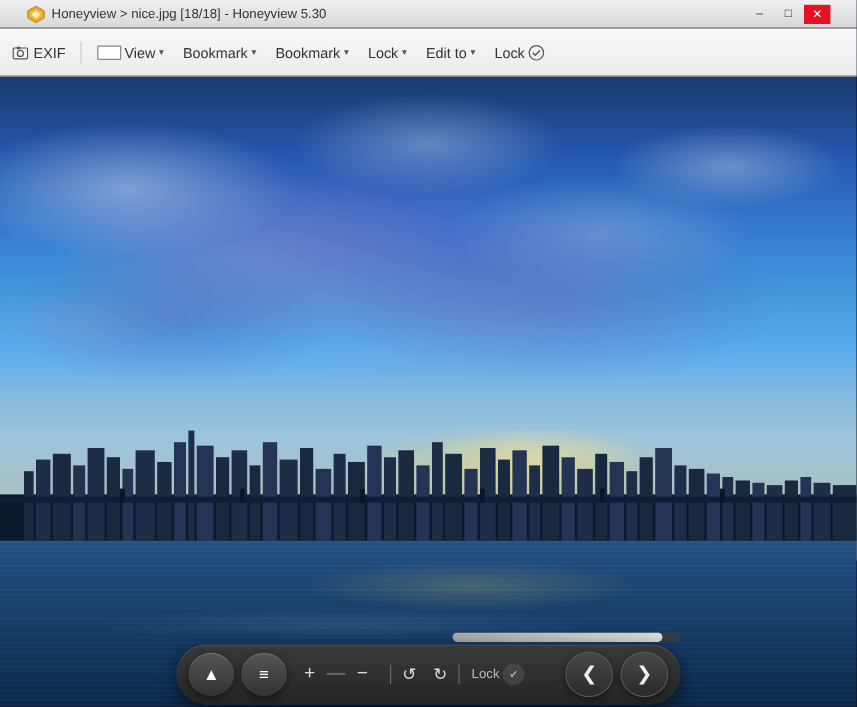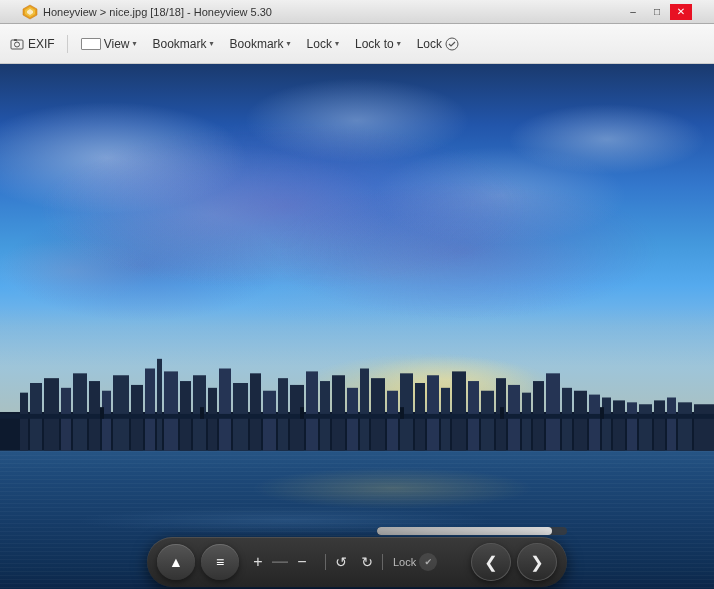--- a/index.html
+++ b/index.html
@@ -402,7 +402,7 @@
     <span class="arrow">▾</span>
   </div>
   <div class="menu-item">
-    <span>Lock to</span>
+    <span>Edit to</span>
     <span class="arrow">▾</span>
   </div>
   <div class="menu-item">

